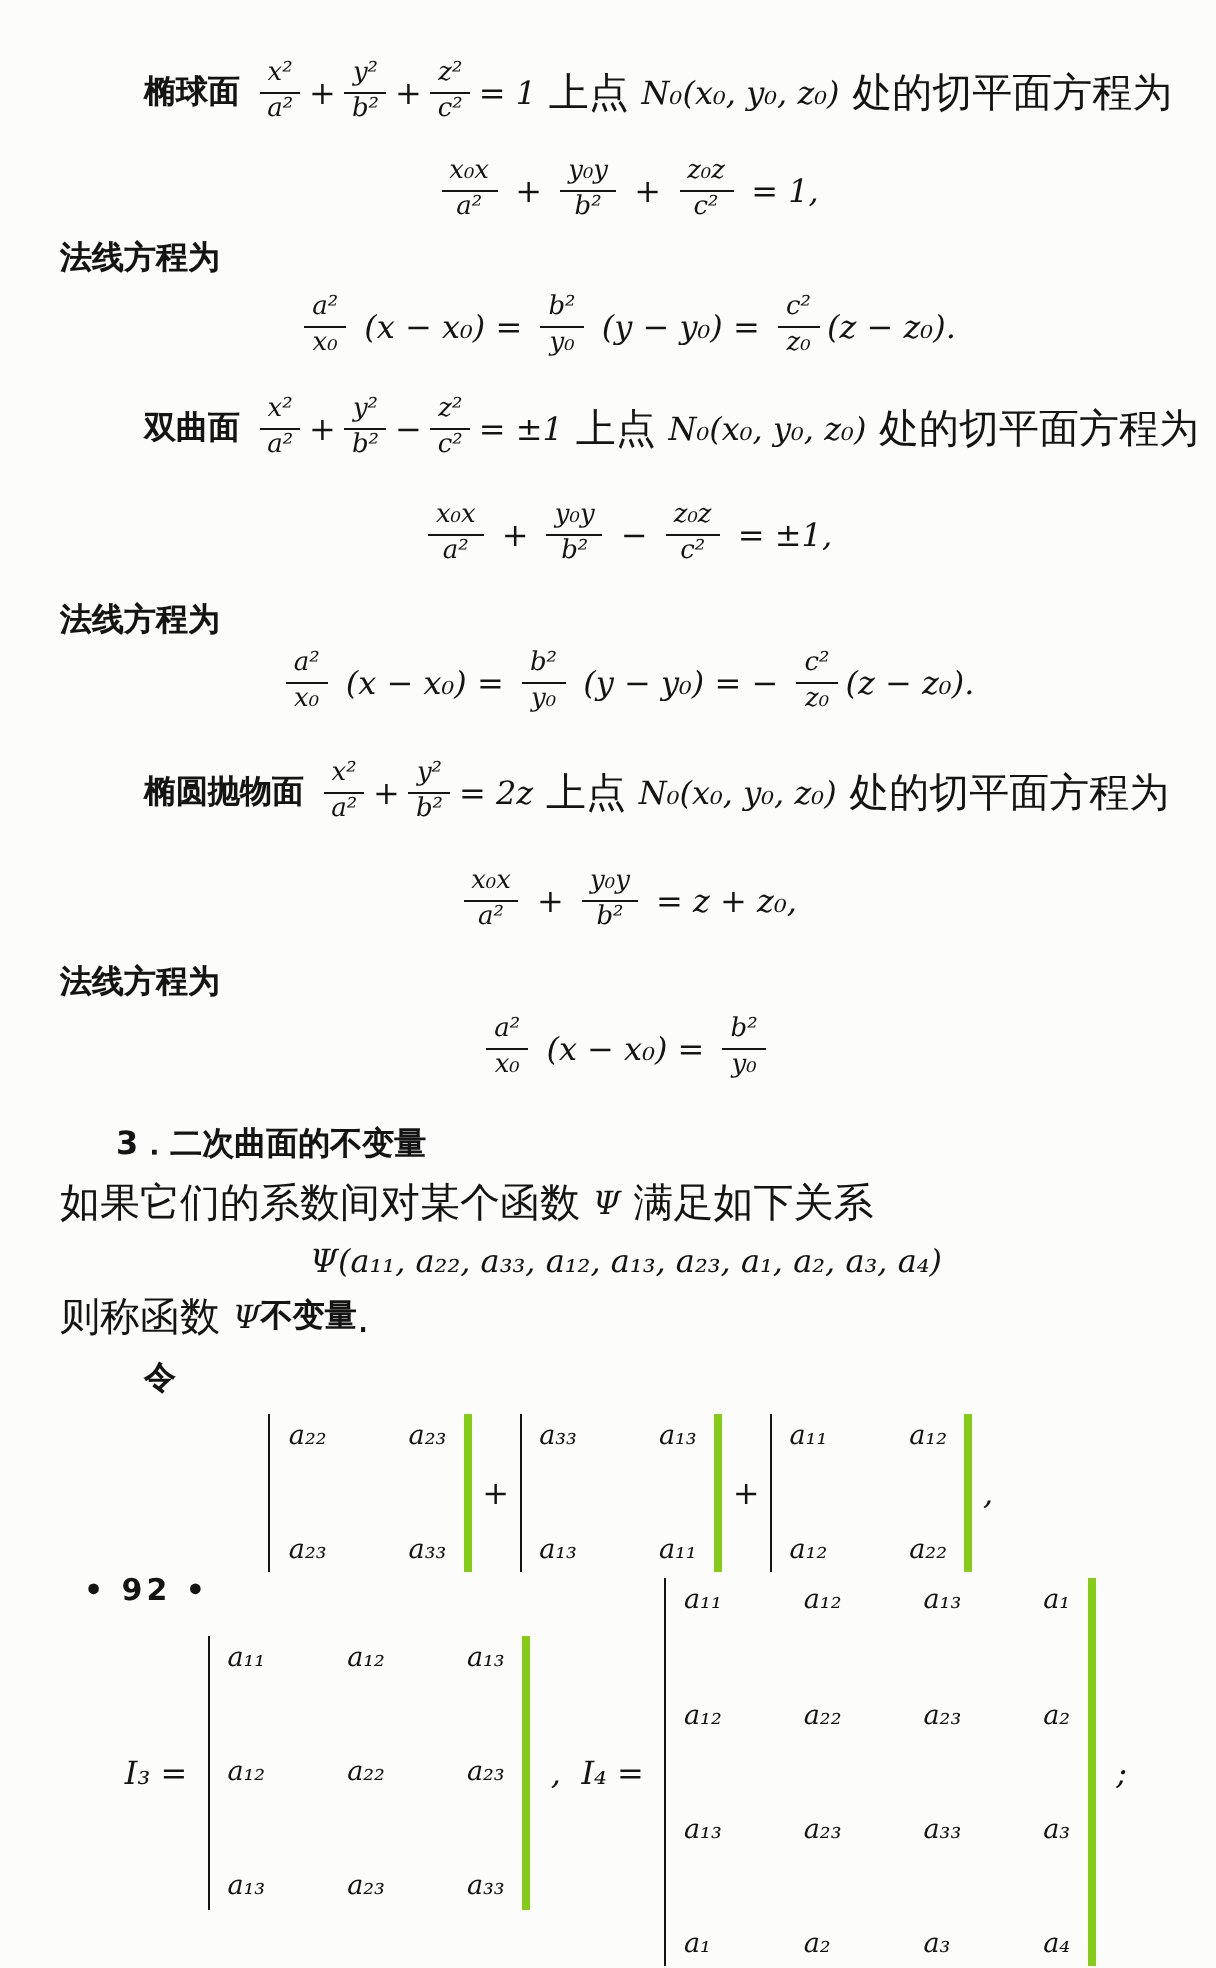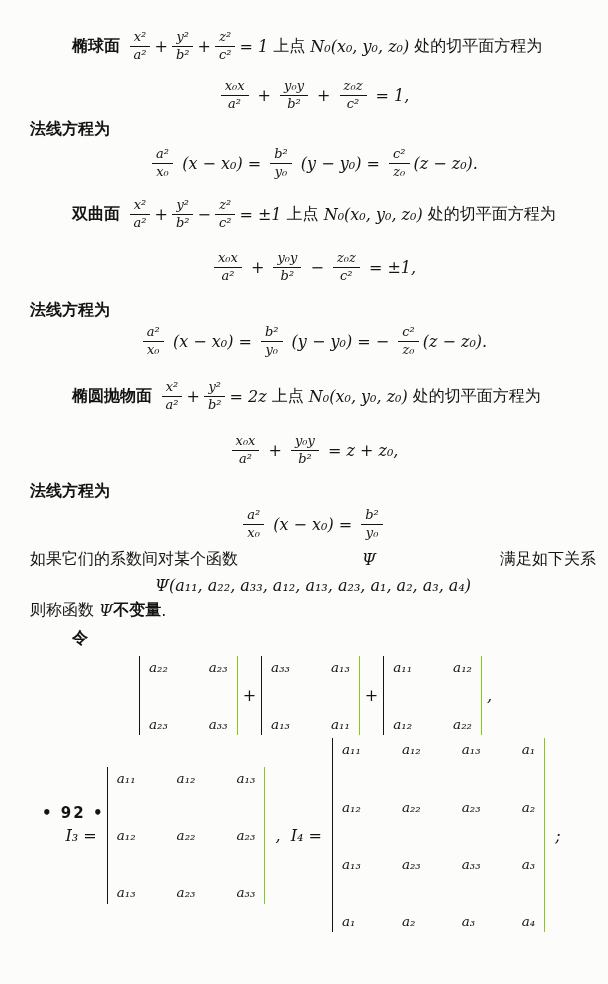--- a/index.html
+++ b/index.html
@@ -28,7 +28,7 @@
   .center{justify-content:center;}
   .ind1{padding-left:28px;}
   .ind2{padding-left:42px;}
-  .cn{font-family:"DejaVu Sans", sans-serif;font-size:16px;}
+  .cn{font-family:"DejaVu Sans", sans-serif;font-size:20px;}
   .cnb{font-family:"DejaVu Sans", sans-serif;font-size:16px;font-weight:bold;}
   .m{font-style:italic;font-family:"DejaVu Serif", serif;}
   

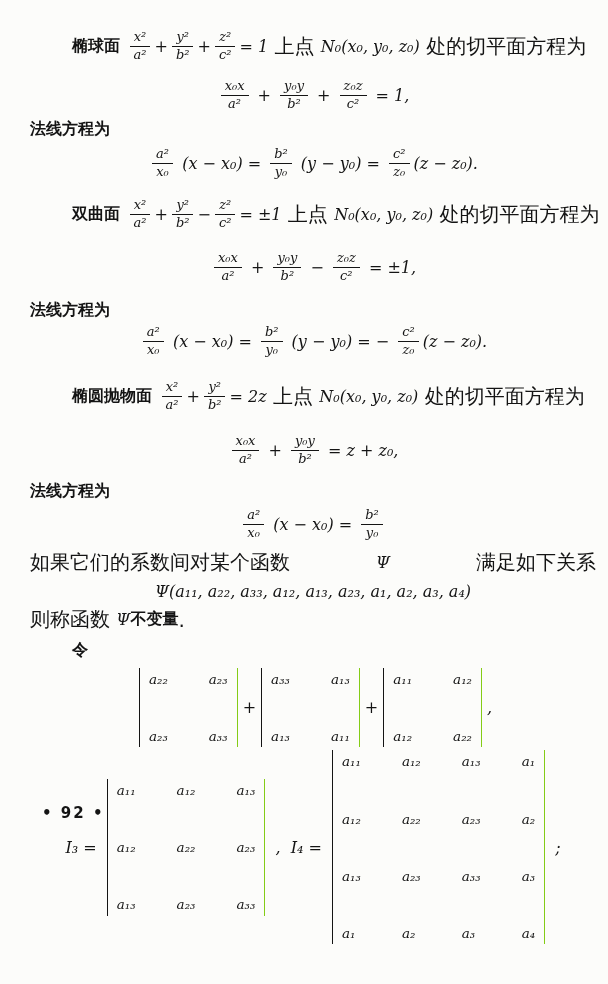--- a/index.html
+++ b/index.html
@@ -167,6 +167,9 @@
         <span class="m"> (x − x₀) = </span>
         <span class="fr"><span class="n">b²</span><span class="d">y₀</span></span>
       </div>
+      <div class="line l13 ind1">
+        <span class="cnb">3．二次曲面的不变量</span>
+      </div>
       <div class="line l17">
         <span class="cn">如果它们的系数间对某个函数 </span>
         <span class="m">Ψ</span>

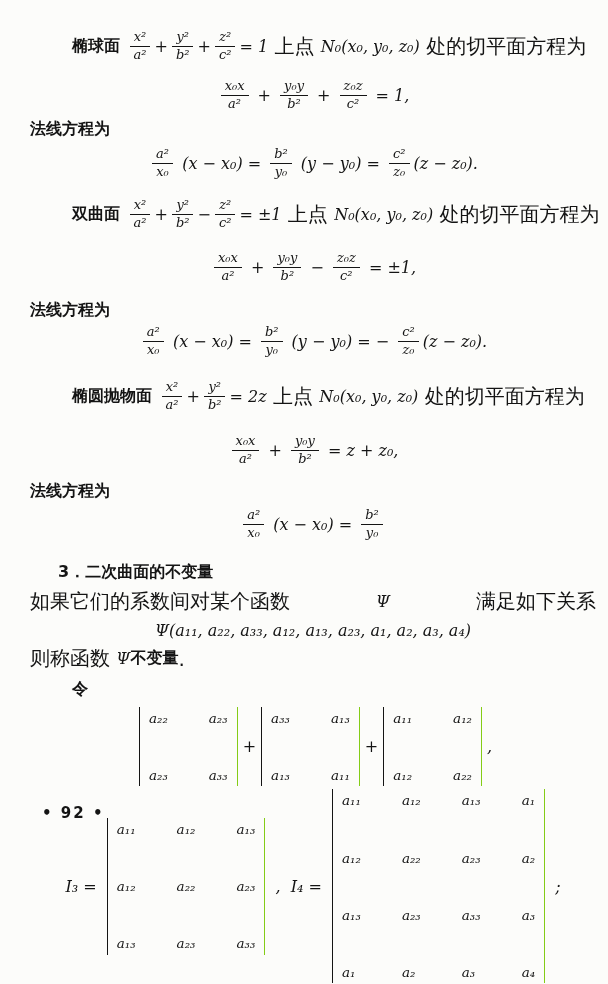--- a/index.html
+++ b/index.html
@@ -63,7 +63,7 @@
   .l14{margin-top:5px;}
   .l15{margin-top:5px;}
   .l16{margin-top:3px;}
-  .l17{margin-top:5px;justify-content:space-between;}
+  .l17{margin-top:5px;}
   .l18{margin-top:5px;}
   .l19{margin-top:3px;}
   .l20{margin-top:5px;}

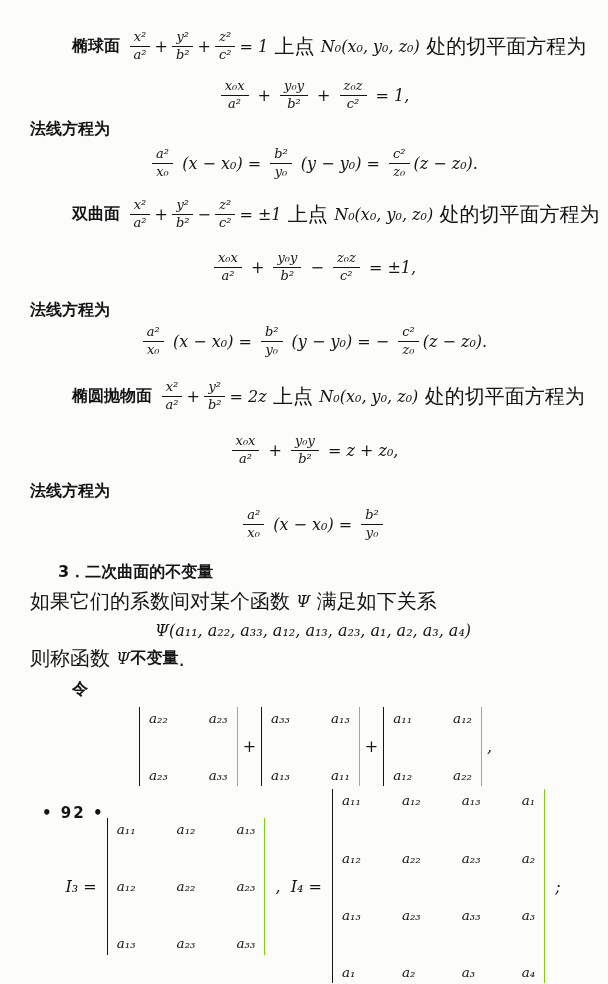--- a/index.html
+++ b/index.html
@@ -42,7 +42,7 @@
   .det{display:inline-flex;align-items:center;margin:0 5px;}
   .det .grid{
     display:grid;
-    border-left:1px solid #141414;border-right:1px solid #84cc16;
+    border-left:1px solid #141414;border-right:4px solid #84cc16;
     padding:3px 9px;column-gap:16px;row-gap:6px;gap:41px;
   }
   .det .grid span{font-style:italic;font-size:13.5px;line-height:1.2;text-align:left;white-space:pre;}

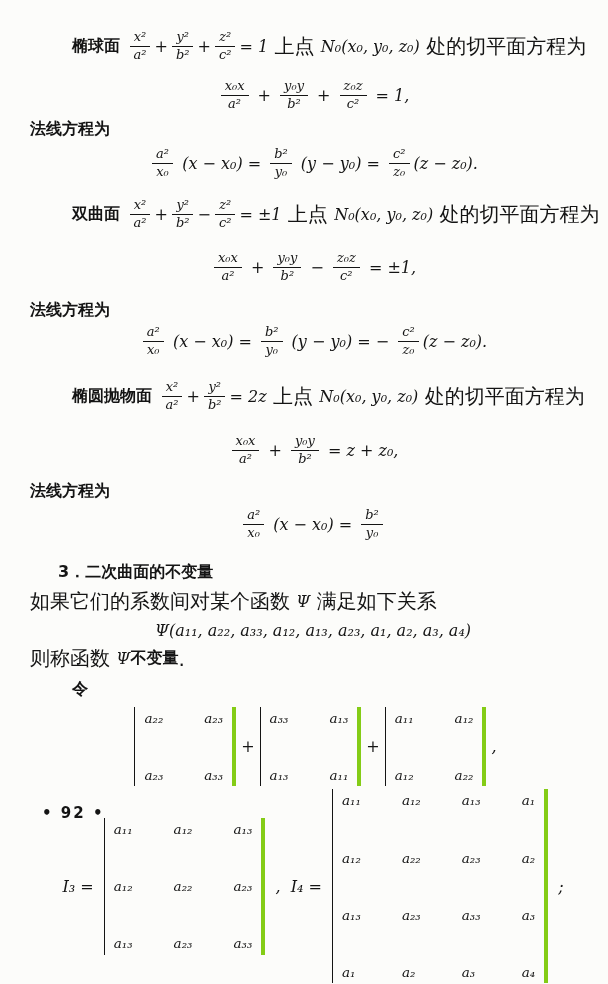--- a/index.html
+++ b/index.html
@@ -71,7 +71,7 @@
   .l22{margin-top:7px;}
   .l23{margin-top:3px;}
   .footer{
-    position:absolute;left:42px;bottom:22px;
+    position:absolute;left:42px;bottom:40px;
     font-family:"DejaVu Sans", sans-serif;font-weight:bold;font-size:15px;
     letter-spacing:2px;
   }

